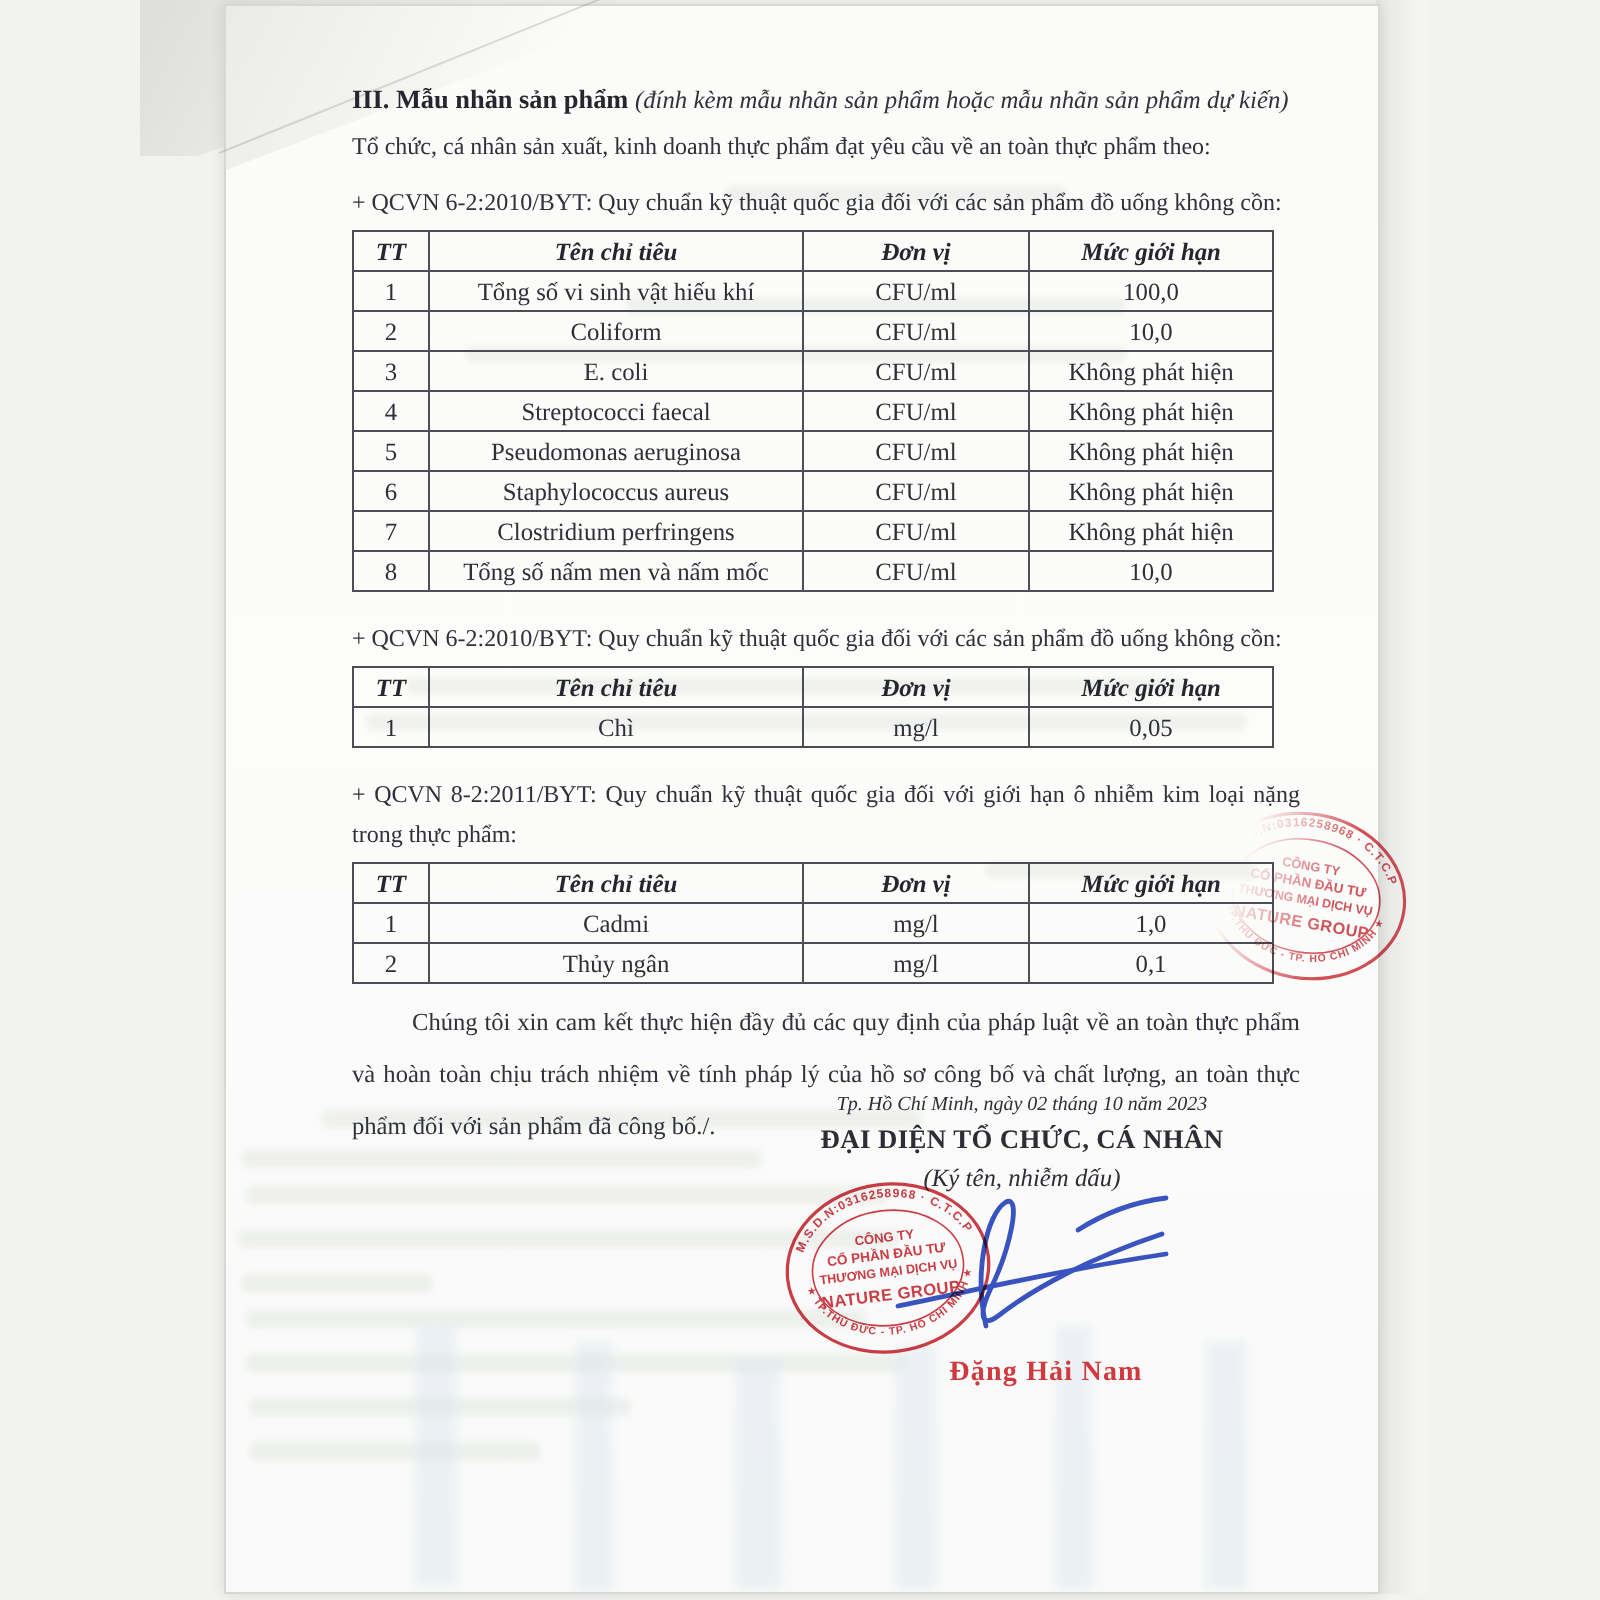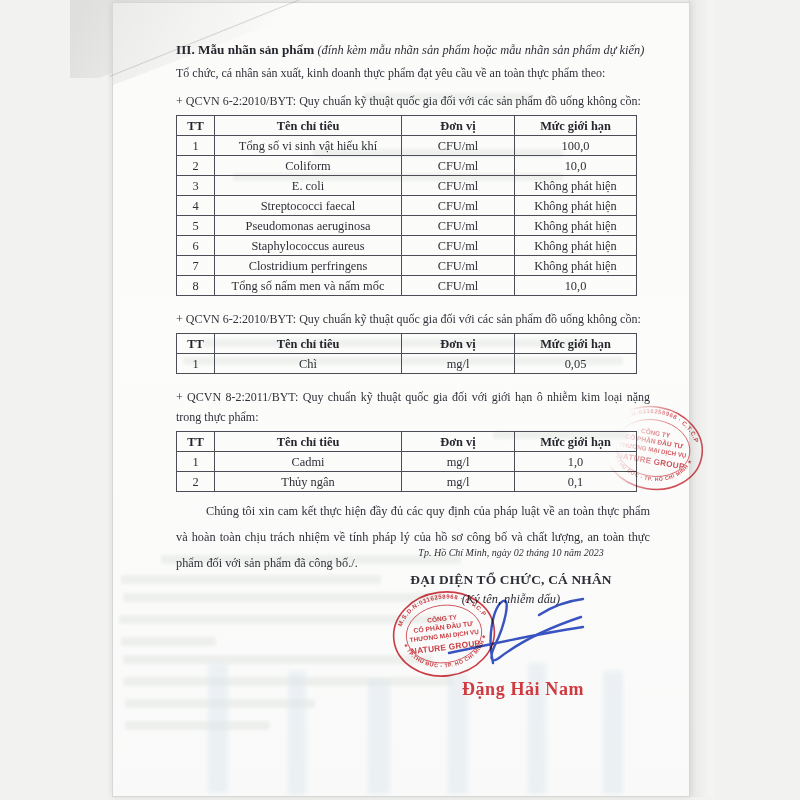--- a/index.html
+++ b/index.html
@@ -65,7 +65,7 @@
     border:1px solid #4d4e55;height:19px;line-height:14px;
     padding:0 2px;overflow:hidden;white-space:nowrap;
   }
-  table.std-table th{font-weight:bold;text-align:center;color:#26272e;}
+  table.std-table th{font-weight:bold;text-align:center;color:#26272e;font-style:italic;}
   td.c0,td.c2,td.c3{text-align:center;}
   td.c1{text-align:center;padding-left:9px;}
   .commitment{

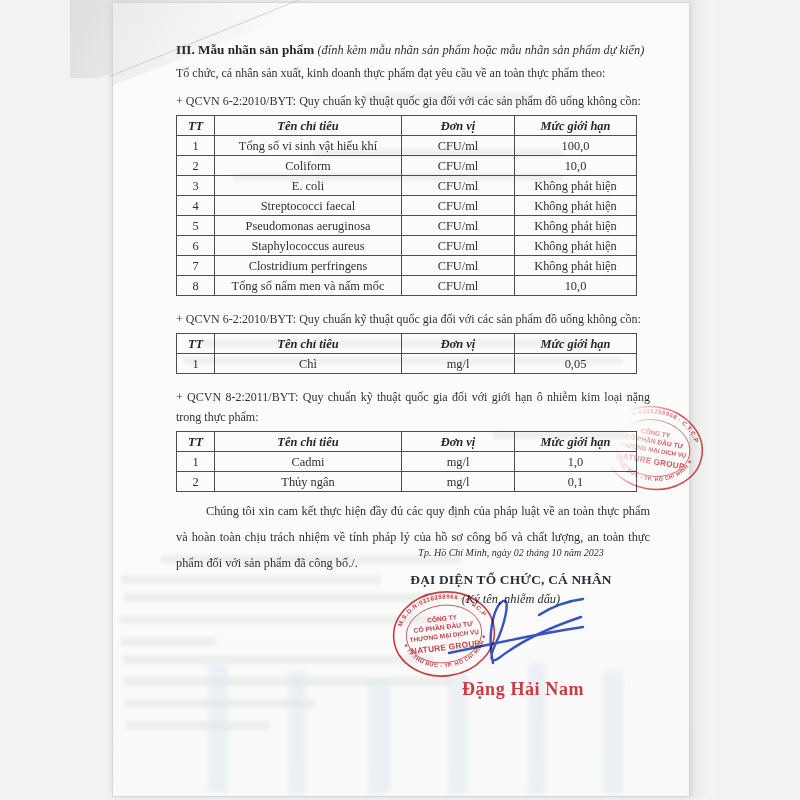--- a/index.html
+++ b/index.html
@@ -78,7 +78,7 @@
     text-align:center;color:#2c2d35;
   }
   .place-date{font-size:10px;font-style:italic;}
-  .rep-title{font-size:13.4px;font-weight:bold;margin-top:14px;letter-spacing:.2px;}
+  .rep-title{font-size:13.4px;font-weight:bold;margin-top:4px;letter-spacing:.2px;}
   .sign-note{font-size:12.4px;font-style:italic;margin-top:4px;}
   .signer-name{
     position:absolute;left:320px;top:676px;width:180px;text-align:center;

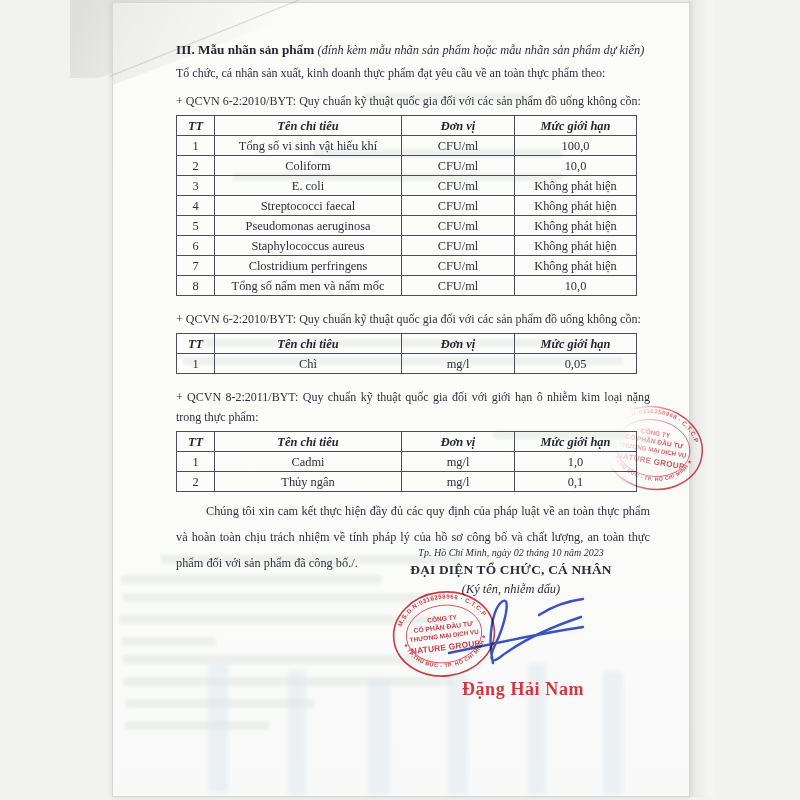--- a/index.html
+++ b/index.html
@@ -82,7 +82,7 @@
   .sign-note{font-size:12.4px;font-style:italic;margin-top:4px;}
   .signer-name{
     position:absolute;left:320px;top:676px;width:180px;text-align:center;
-    font-size:18px;font-weight:bold;color:#cf3a40;letter-spacing:.6px;
+    font-size:14px;font-weight:bold;color:#cf3a40;letter-spacing:.6px;
   }
   
   .stamp{position:absolute;mix-blend-mode:multiply;color:#cd333c;}

